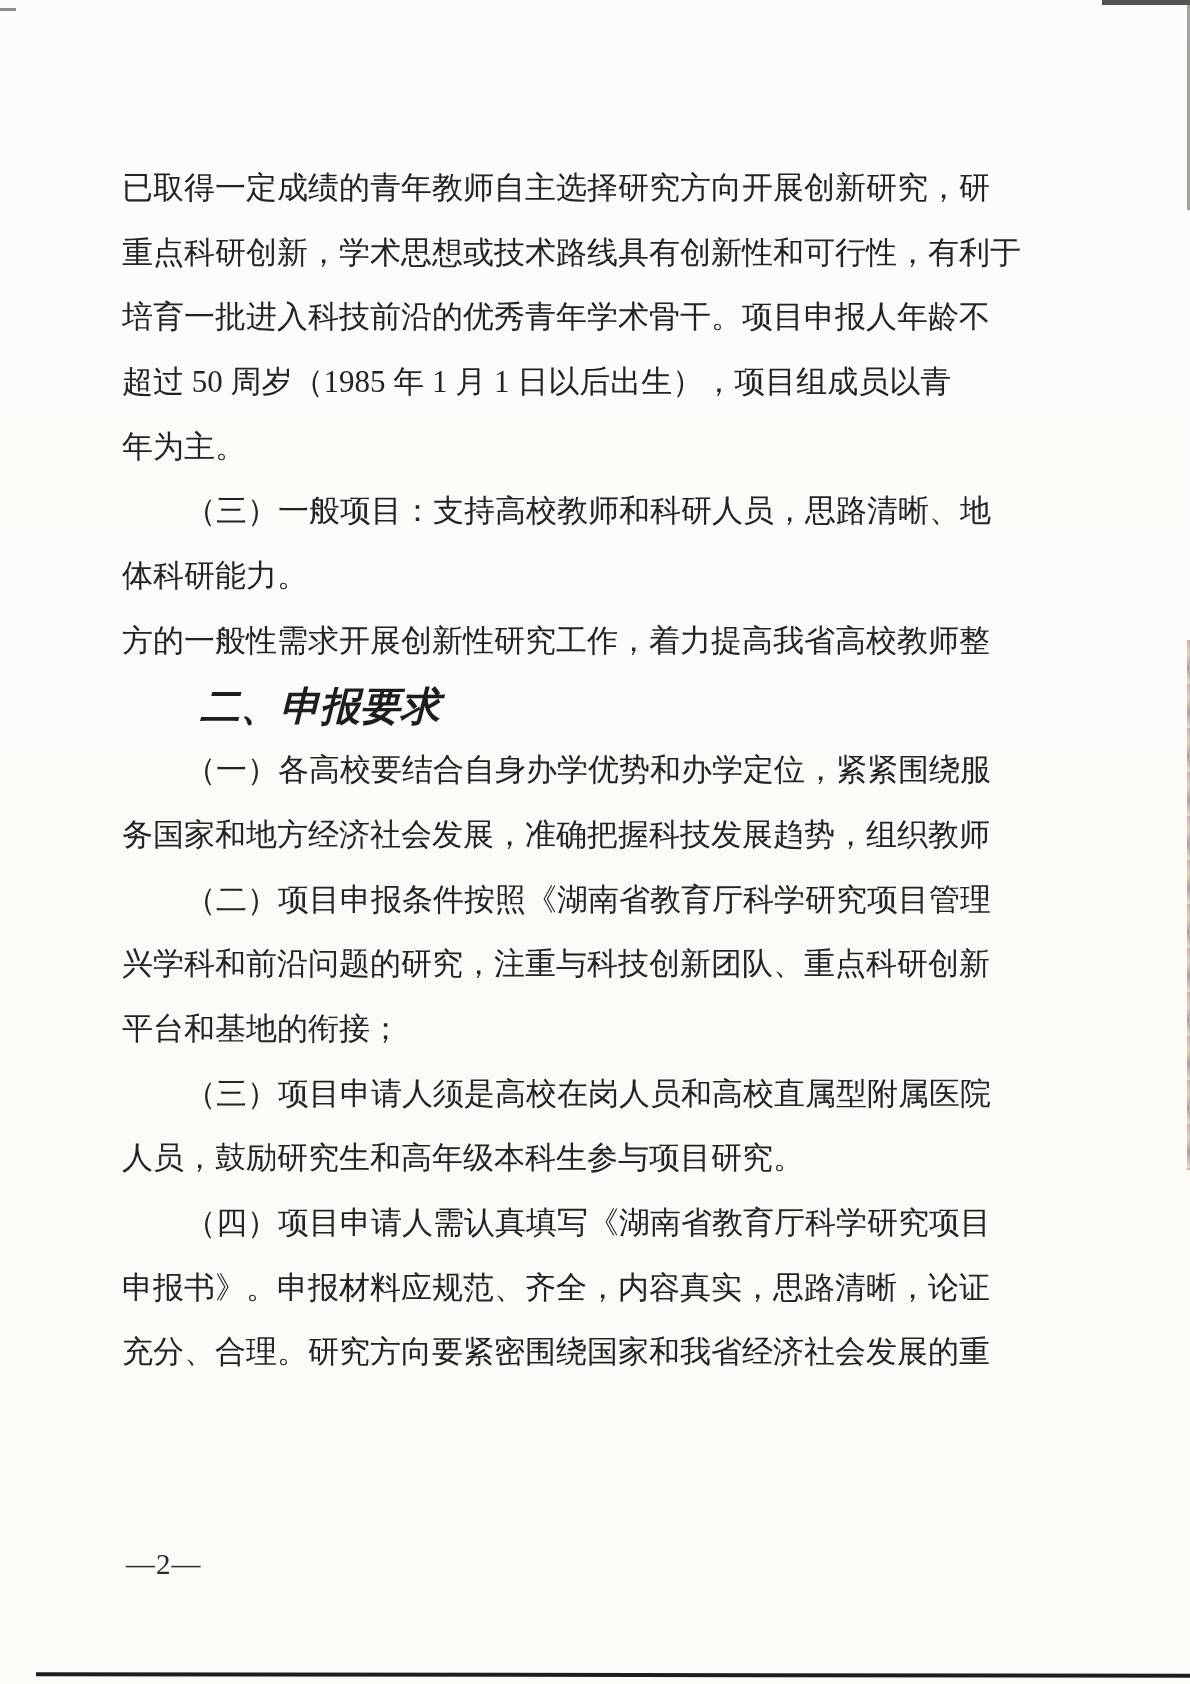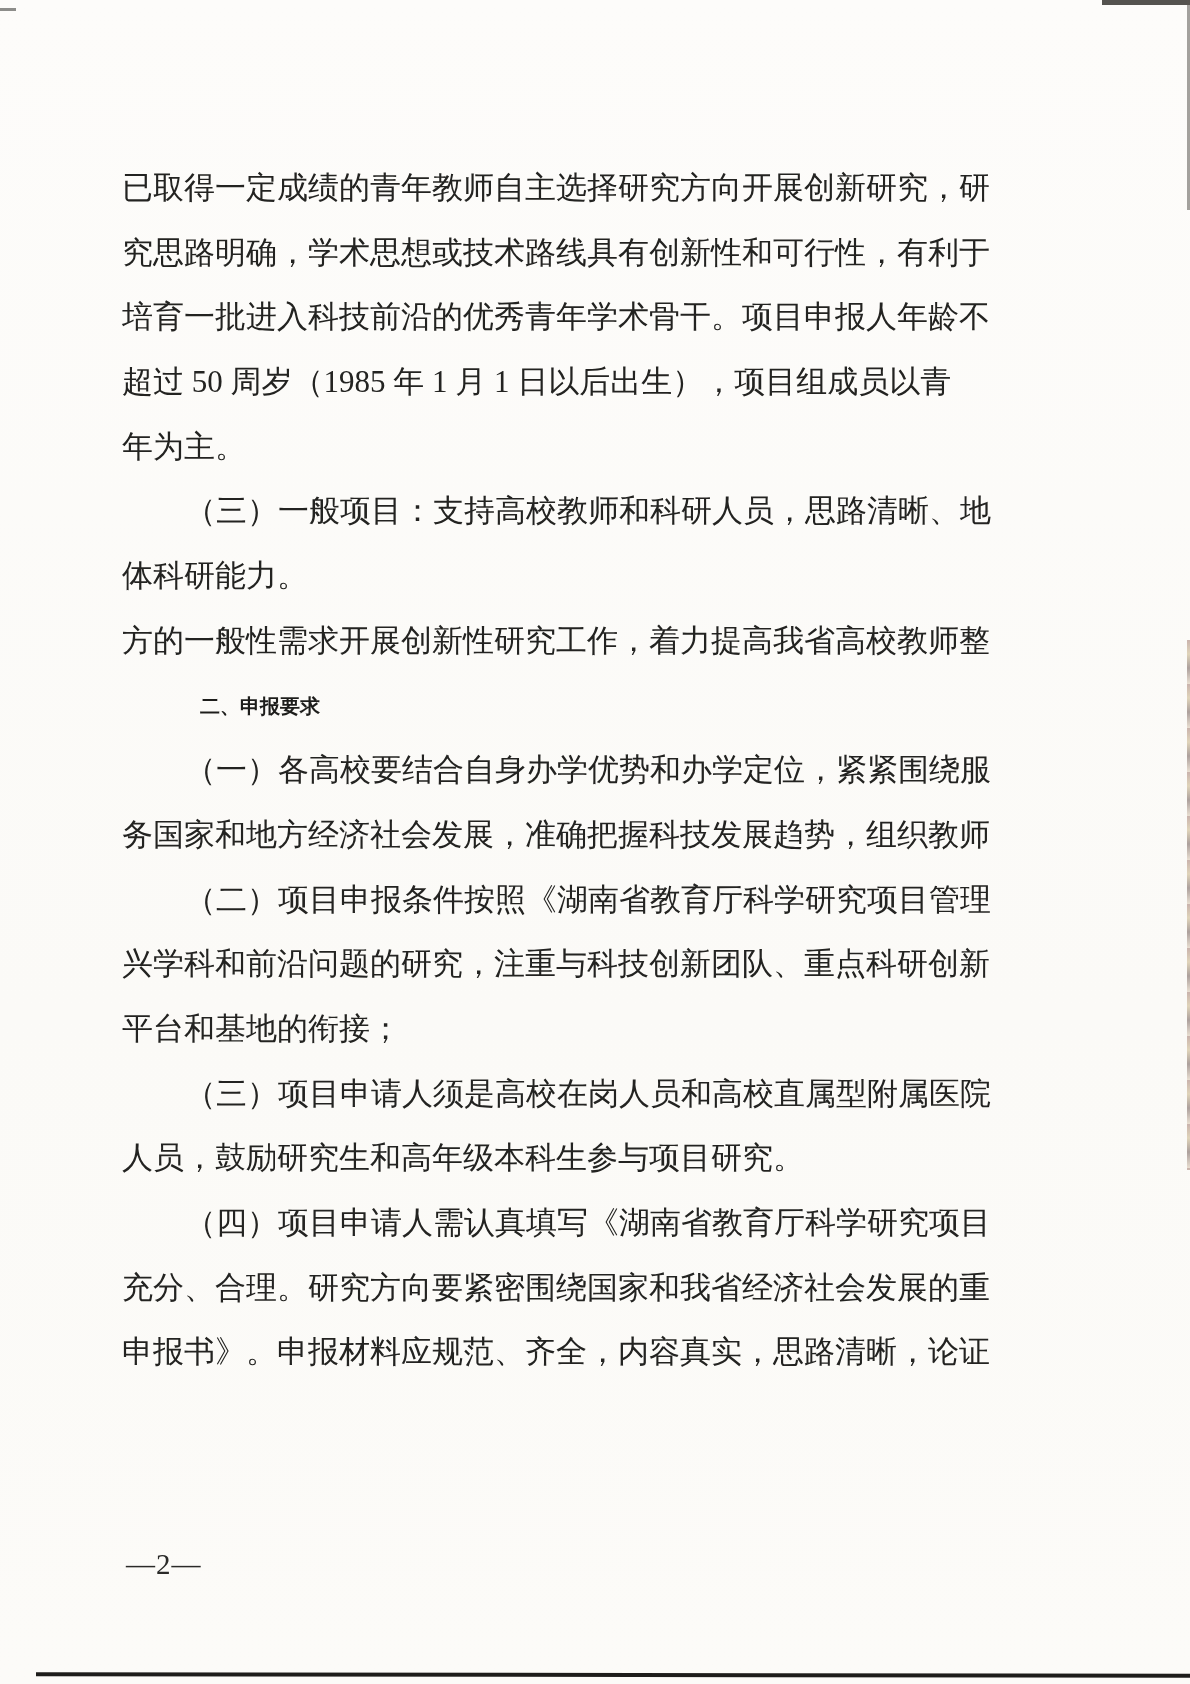--- a/index.html
+++ b/index.html
@@ -110,7 +110,7 @@
 
   <div class="textblock">
     <div class="line">已取得一定成绩的青年教师自主选择研究方向开展创新研究，研</div>
-    <div class="line">究思路明确，学术思想或技术路线具有创新性和可行性，有利于</div>
+    <div class="line">重点科研创新，学术思想或技术路线具有创新性和可行性，有利于</div>
     <div class="line">培育一批进入科技前沿的优秀青年学术骨干。项目申报人年龄不</div>
     <div class="line">超过 50 周岁（1985 年 1 月 1 日以后出生），项目组成员以青</div>
     <div class="line">年为主。</div>

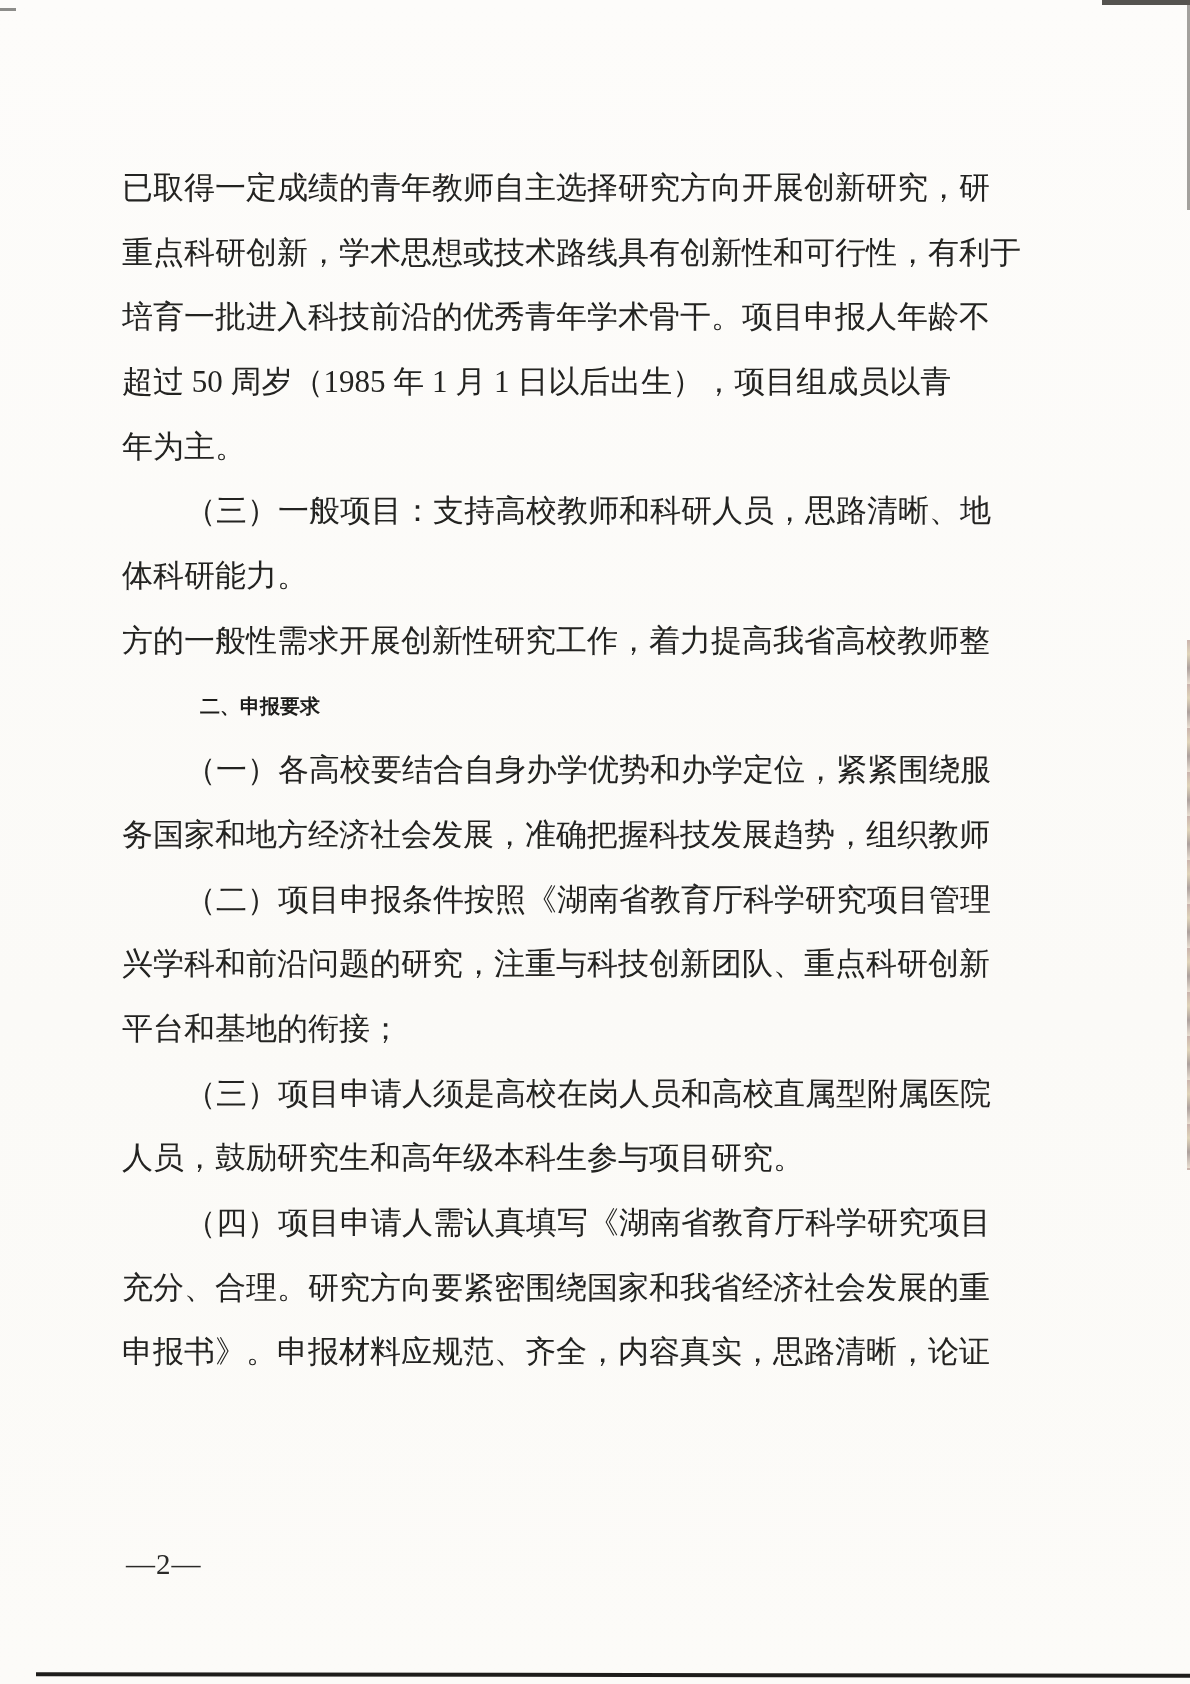--- a/index.html
+++ b/index.html
@@ -41,9 +41,10 @@
   .line.heading {
     font-family: "Liberation Sans", "DejaVu Sans", sans-serif;
     font-weight: bold;
-    font-size: 20px;
+    font-size: 40px;
     padding-left: 78px;
     color: #1d1d1b;
+    font-style: italic;
   }
   .page-number {
     position: absolute;

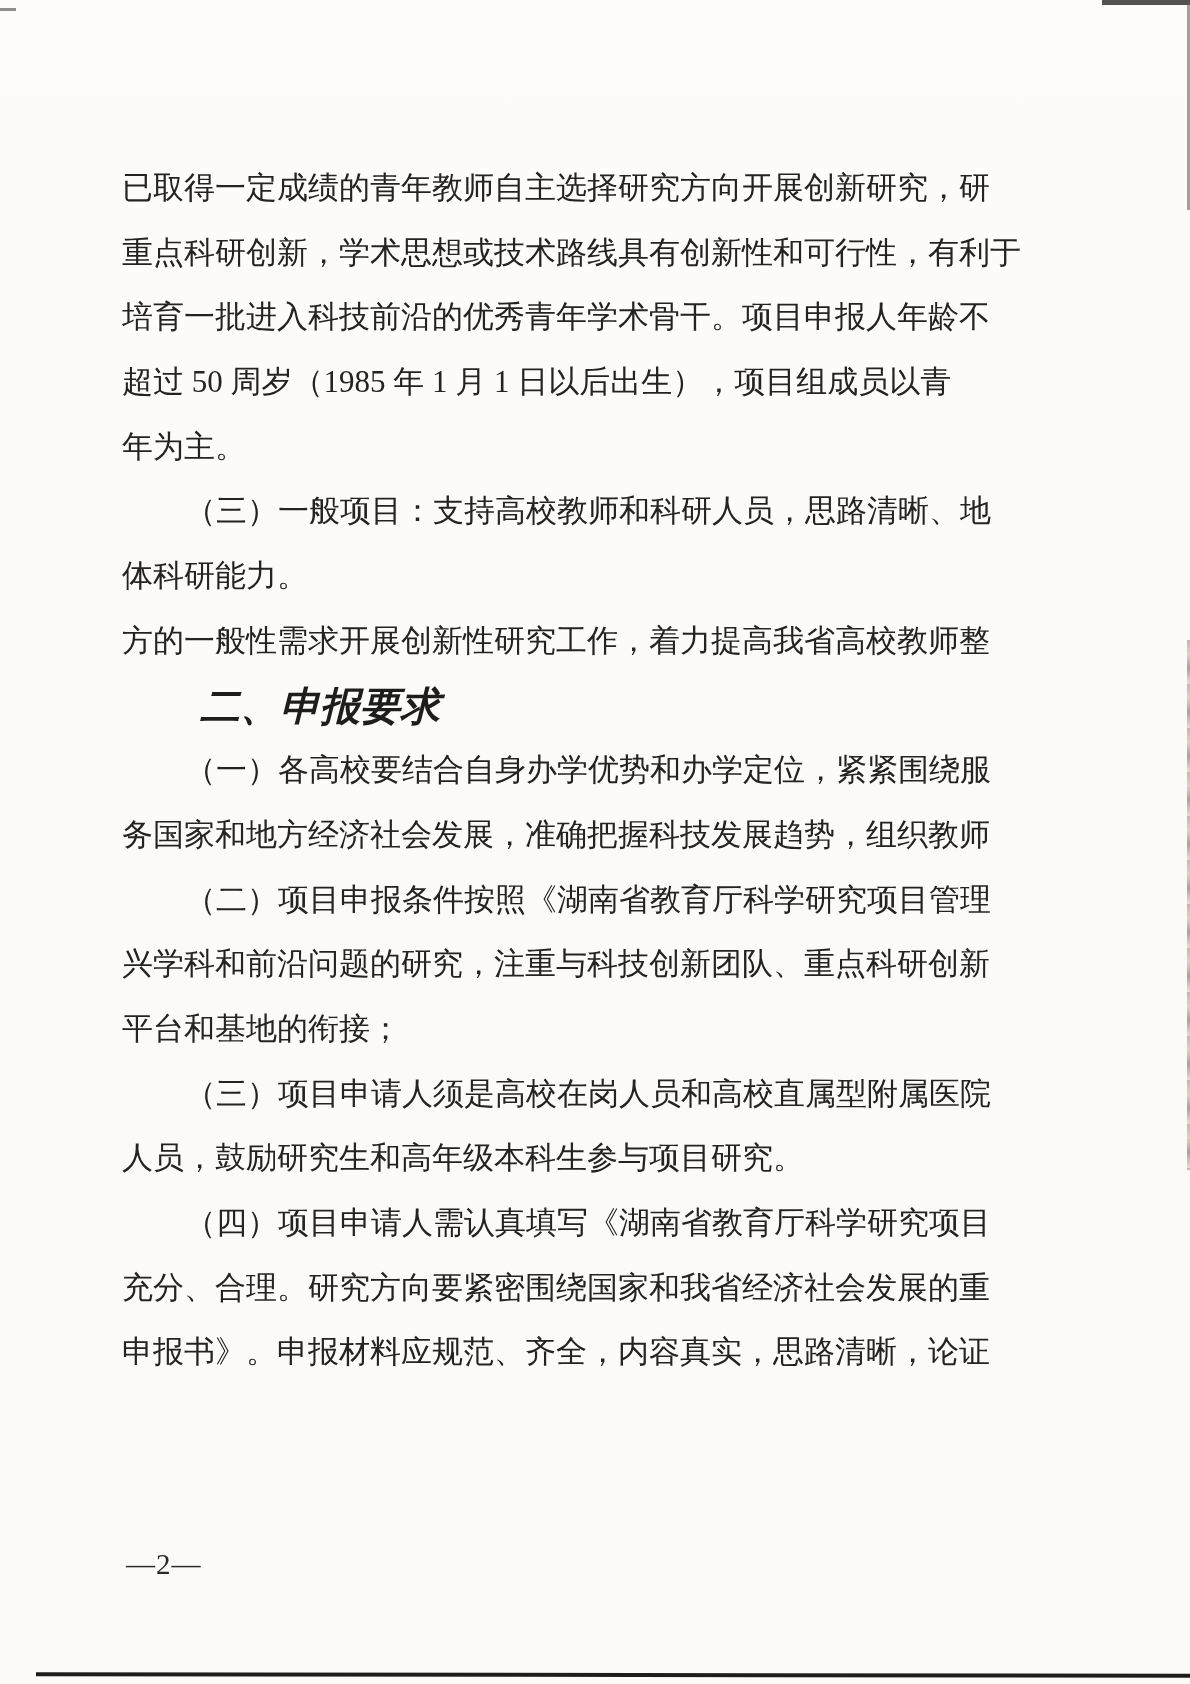--- a/index.html
+++ b/index.html
@@ -127,8 +127,8 @@
     <div class="line indent">（三）项目申请人须是高校在岗人员和高校直属型附属医院</div>
     <div class="line">人员，鼓励研究生和高年级本科生参与项目研究。</div>
     <div class="line indent">（四）项目申请人需认真填写《湖南省教育厅科学研究项目</div>
+    <div class="line">申报书》。申报材料应规范、齐全，内容真实，思路清晰，论证</div>
     <div class="line">充分、合理。研究方向要紧密围绕国家和我省经济社会发展的重</div>
-    <div class="line">申报书》。申报材料应规范、齐全，内容真实，思路清晰，论证</div>
   </div>
 
   <div class="page-number">—2—</div>

